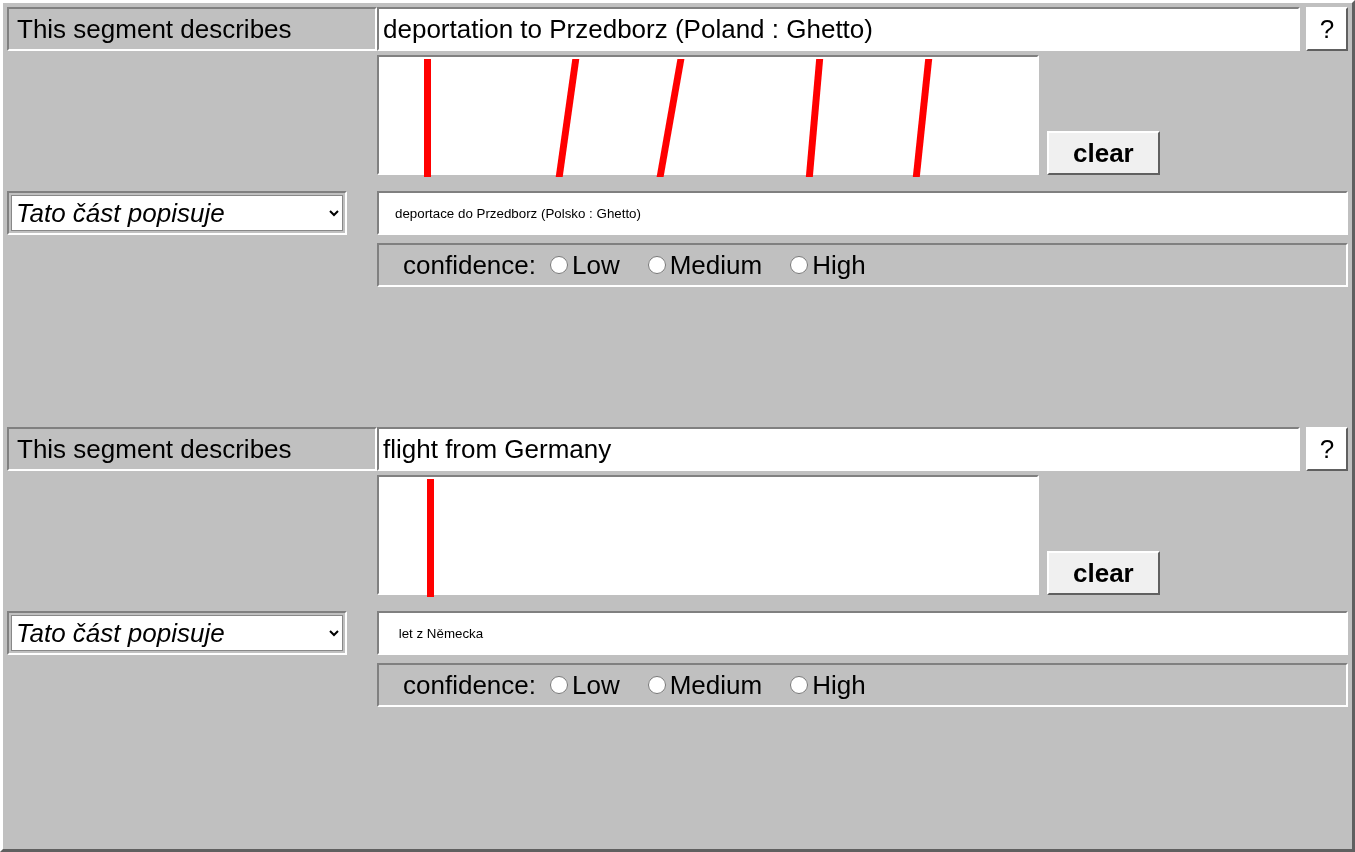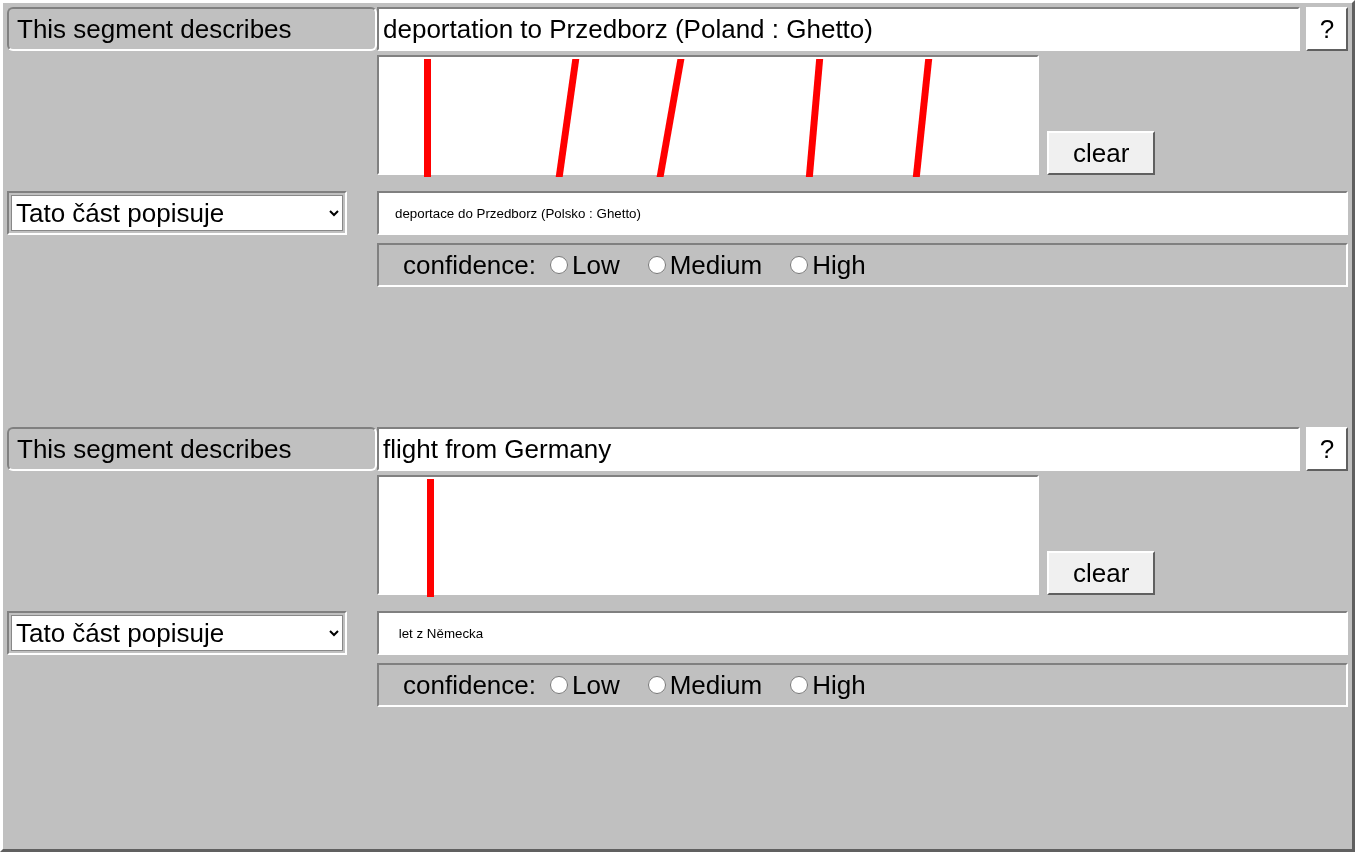--- a/index.html
+++ b/index.html
@@ -60,7 +60,6 @@
   .source-label {
     width: 370px;
     flex: 0 0 370px;
-    border-radius: 6px;
   }
   .source-text {
     flex: 1 1 auto;

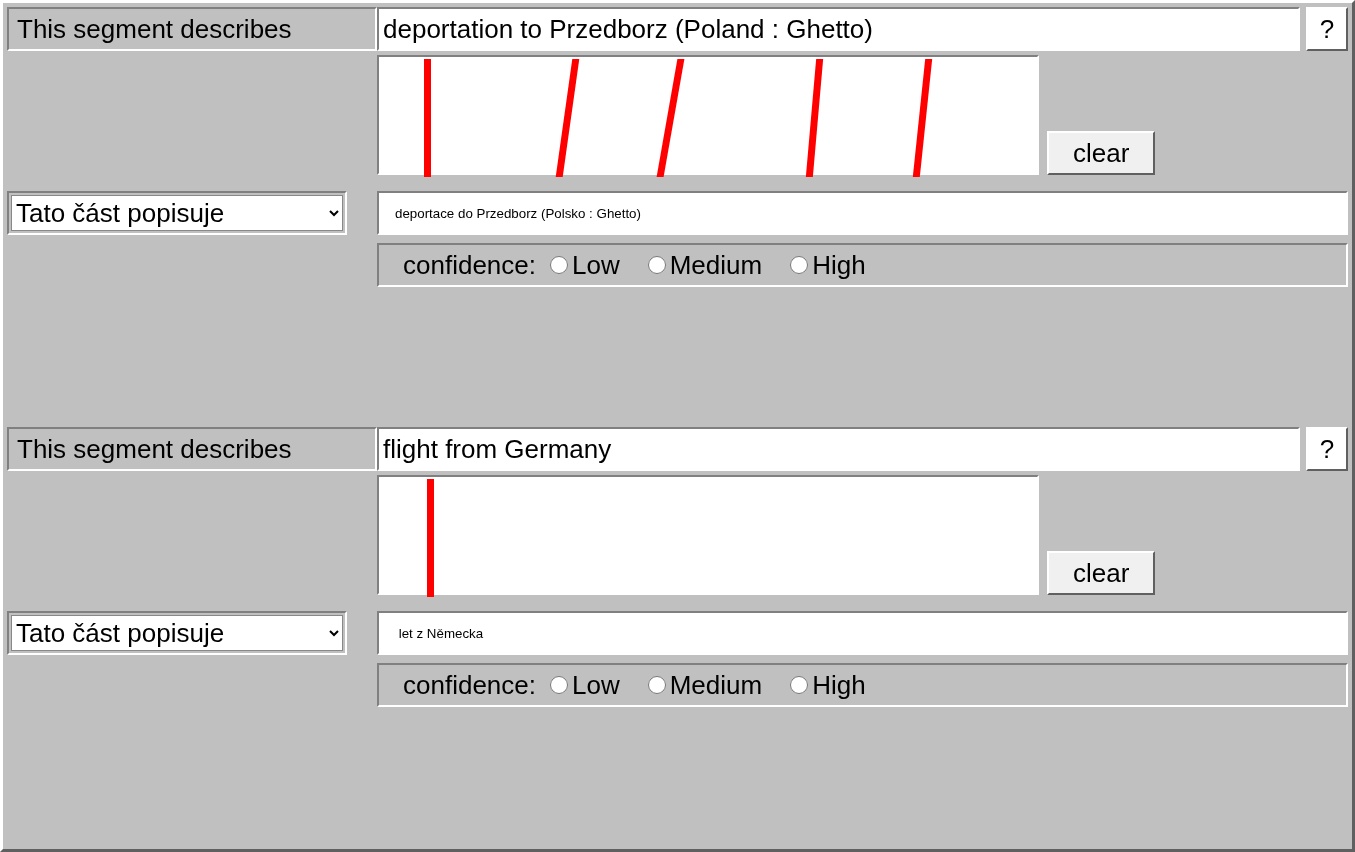--- a/index.html
+++ b/index.html
@@ -107,6 +107,7 @@
     justify-content: center;
     cursor: pointer;
     background: #f0f0f0;
+    font-weight: bold;
   }
 
   

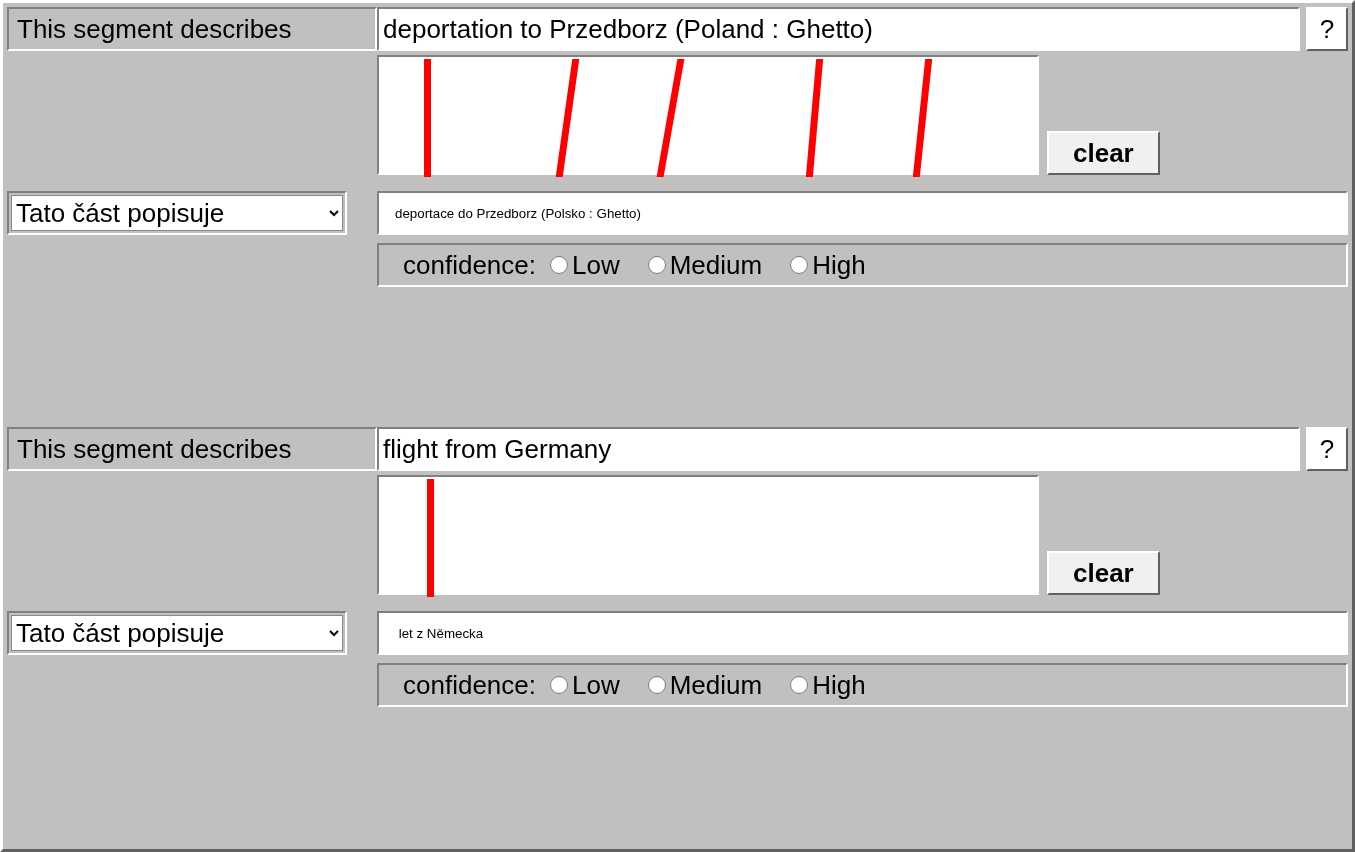--- a/index.html
+++ b/index.html
@@ -130,6 +130,7 @@
     height: 100%;
     background: #fff;
     border: 1px solid #888;
+    font-style: italic;
   }
   .target-text {
     flex: 1 1 auto;

